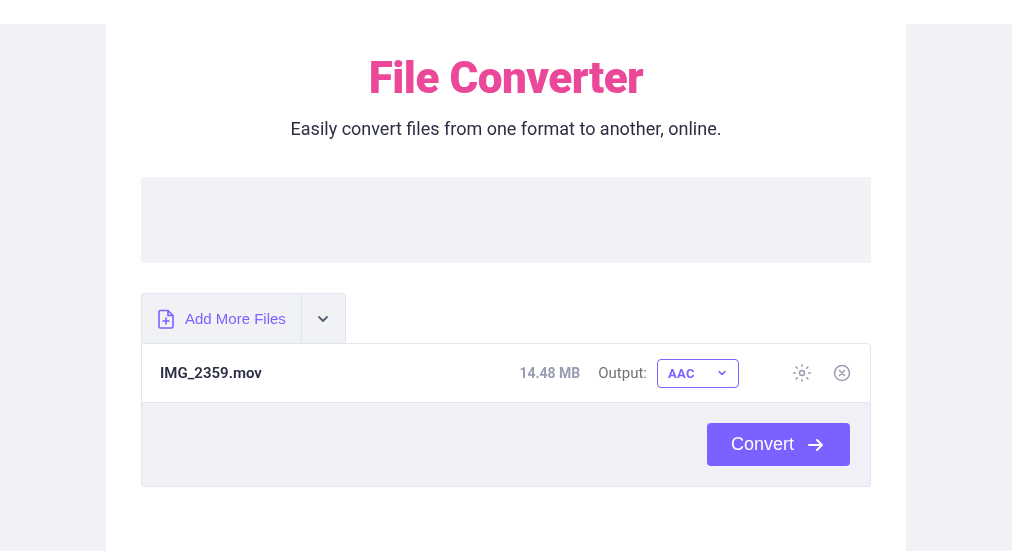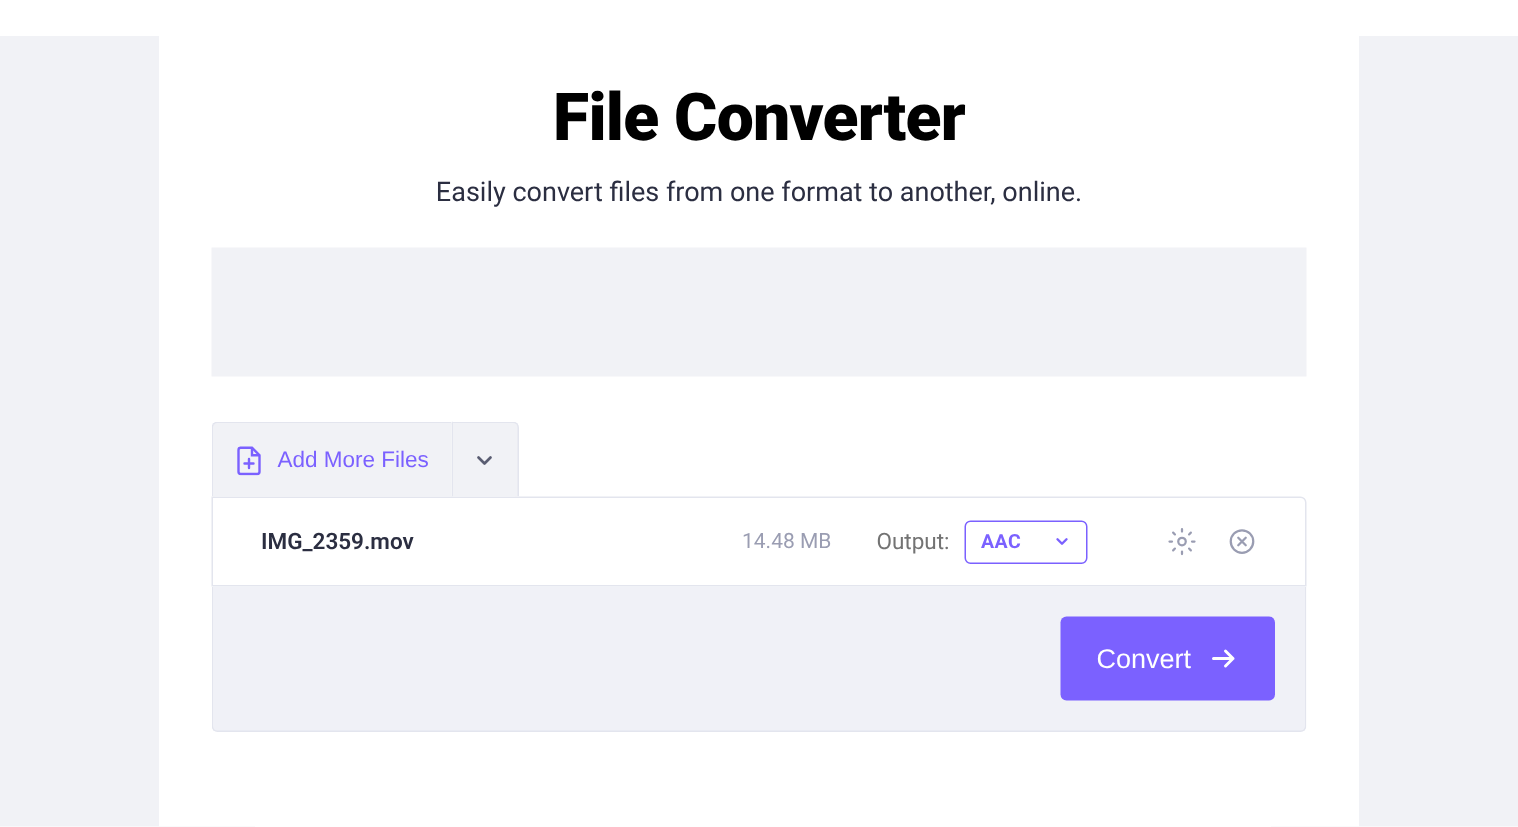--- a/index.html
+++ b/index.html
@@ -29,7 +29,7 @@
       text-align: center;
       font-size: 44px;
       font-weight: 900;
-      color: #000000;
+      color: #ec4899;
       letter-spacing: -0.5px;
       margin-bottom: 14px;
     }

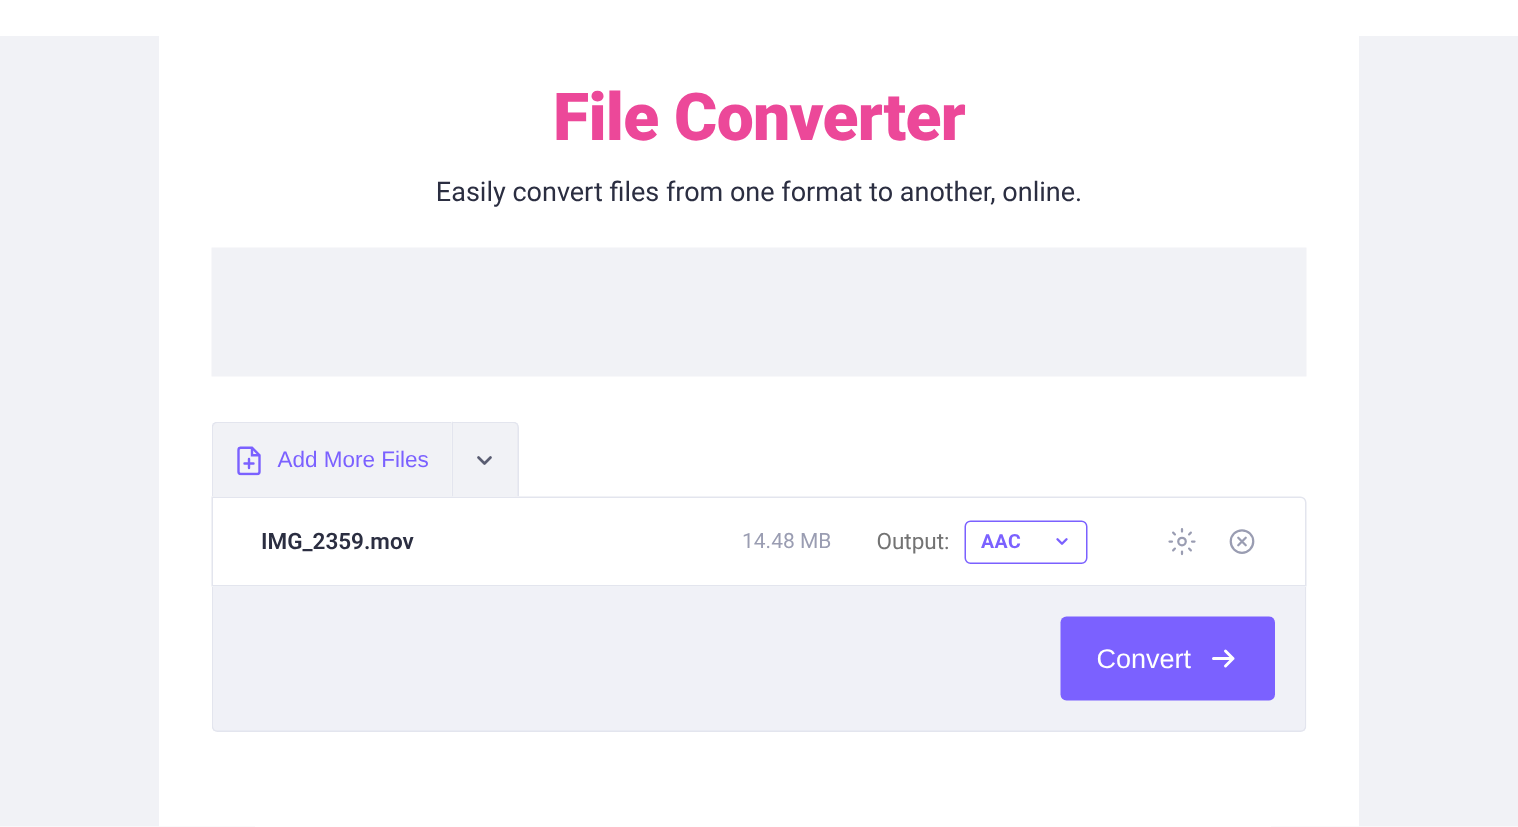--- a/index.html
+++ b/index.html
@@ -37,7 +37,7 @@
       text-align: center;
       font-size: 18px;
       color: #2b2e41;
-      margin-bottom: 26px;
+      margin-bottom: 38px;
     }
     .content-wrap {
       width: 730px;

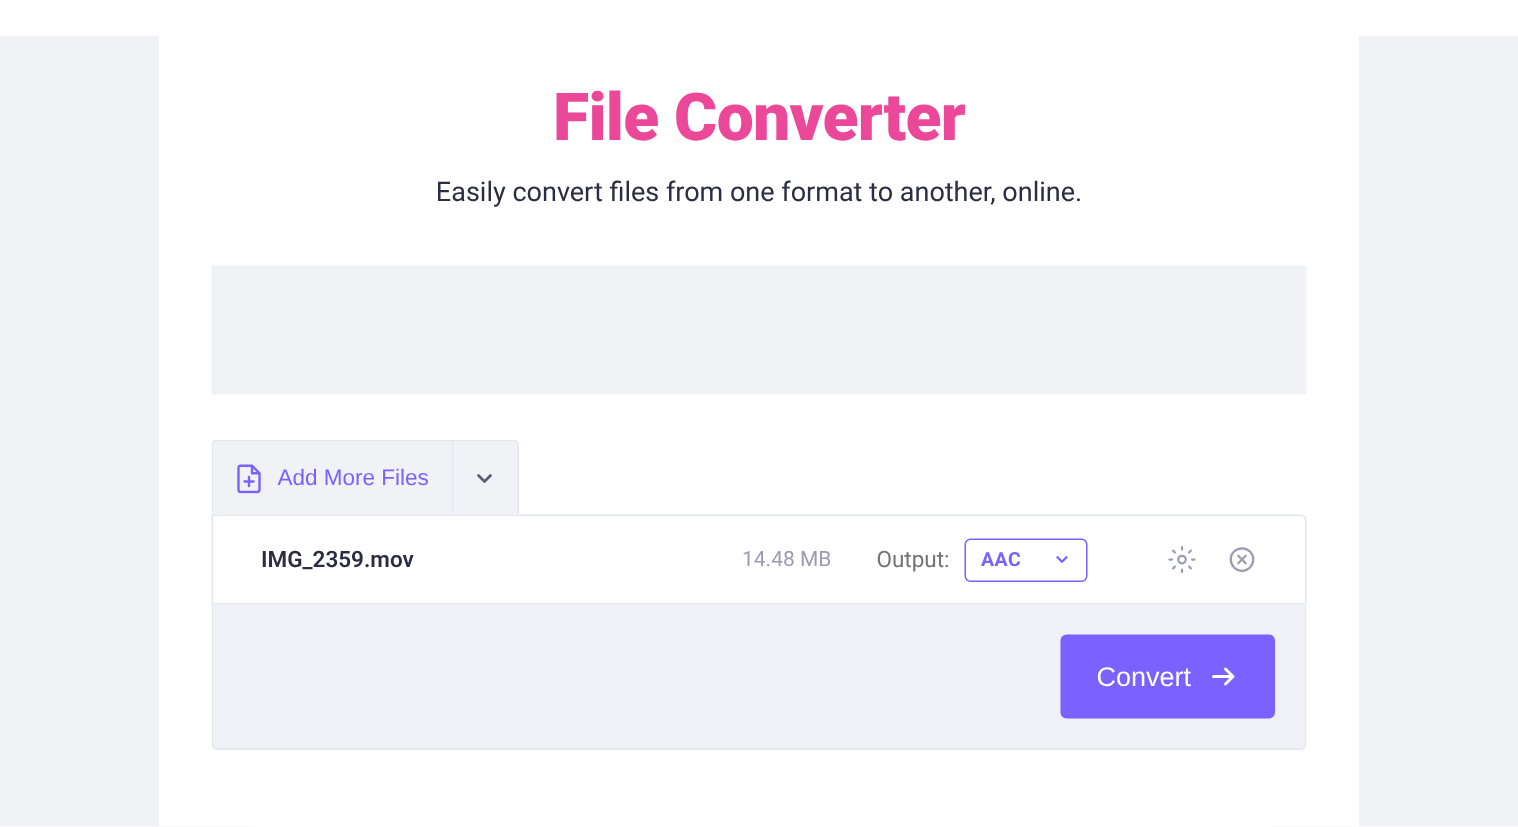--- a/index.html
+++ b/index.html
@@ -92,7 +92,7 @@
       border: 1px solid #e3e5ee;
       border-radius: 0 4px 0 0;
       height: 60px;
-      padding: 0 32px;
+      padding: 0 18px;
     }
     .filename {
       flex: 1;

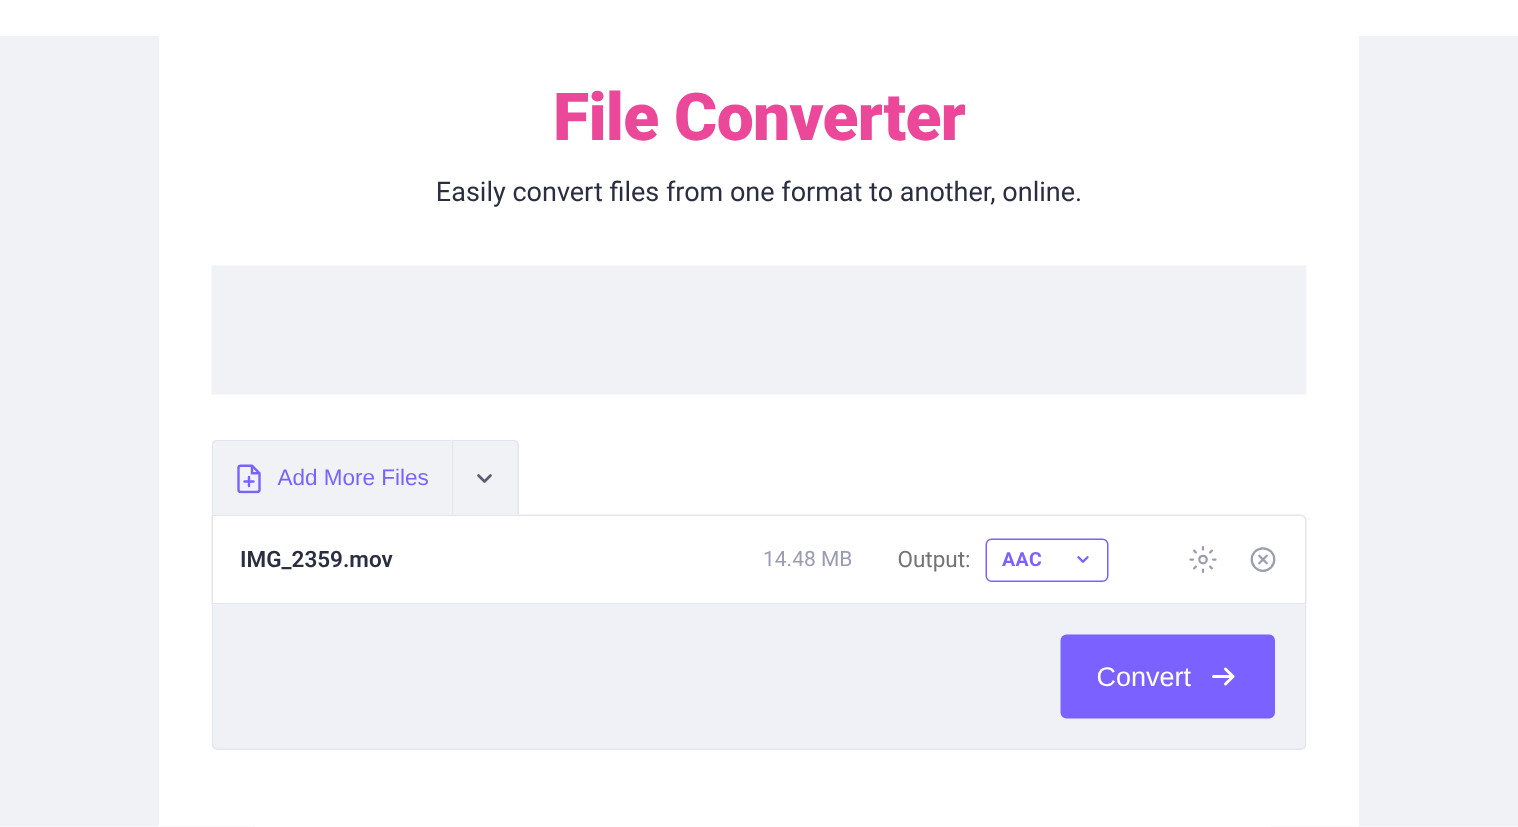--- a/index.html
+++ b/index.html
@@ -103,7 +103,8 @@
     .filesize {
       color: #9a9db2;
       font-size: 14px;
-      margin-right: 30px;
+      margin-right: 18px;
+      font-weight: bold;
     }
     .output-label {
       color: #737373;

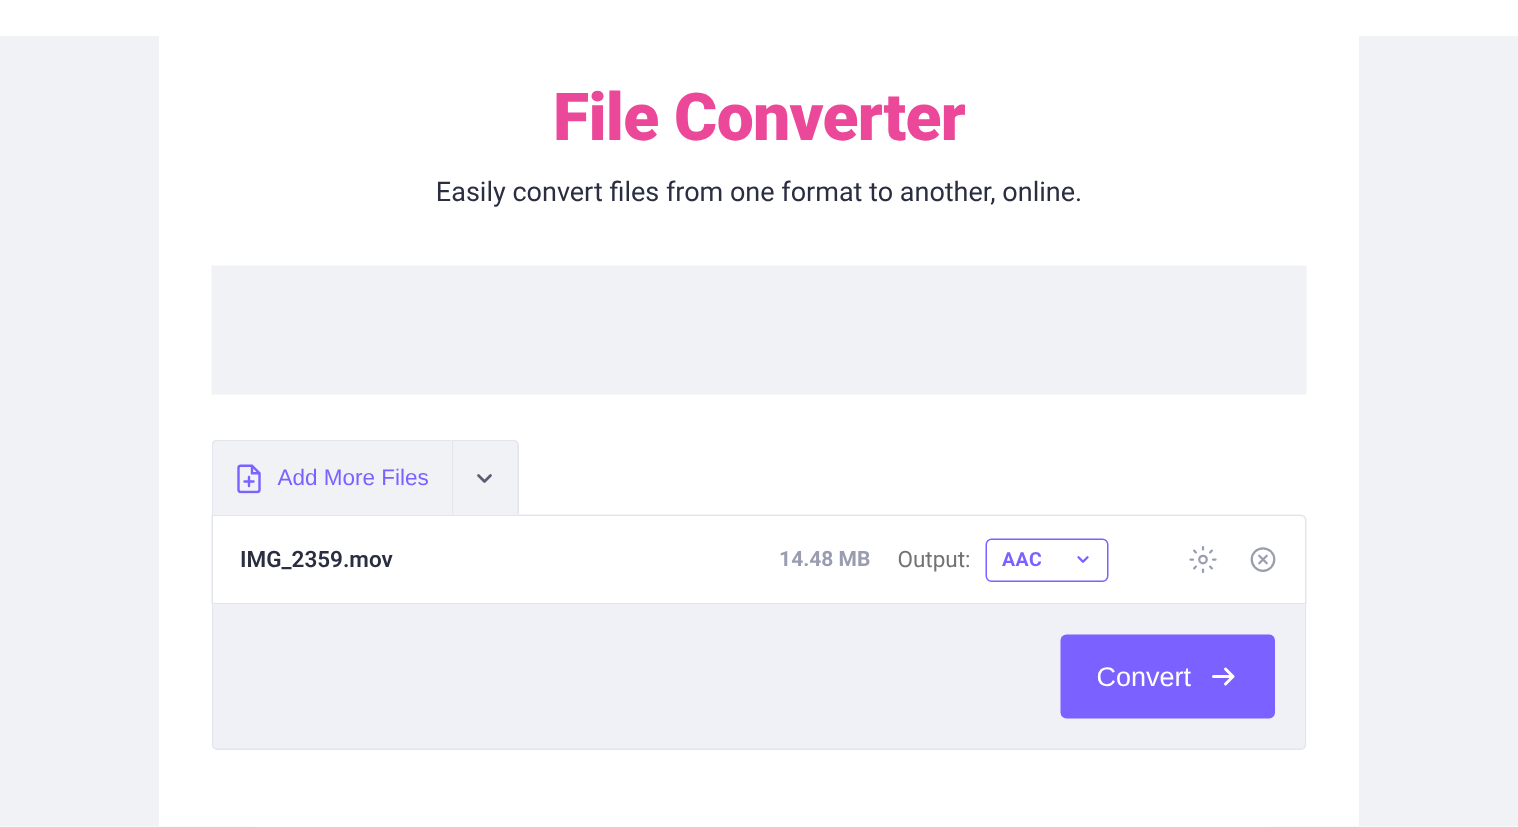--- a/index.html
+++ b/index.html
@@ -156,7 +156,7 @@
       border: none;
       border-radius: 4px;
       padding: 0 24px;
-      height: 56px;
+      height: 43px;
       display: flex;
       align-items: center;
       gap: 12px;

